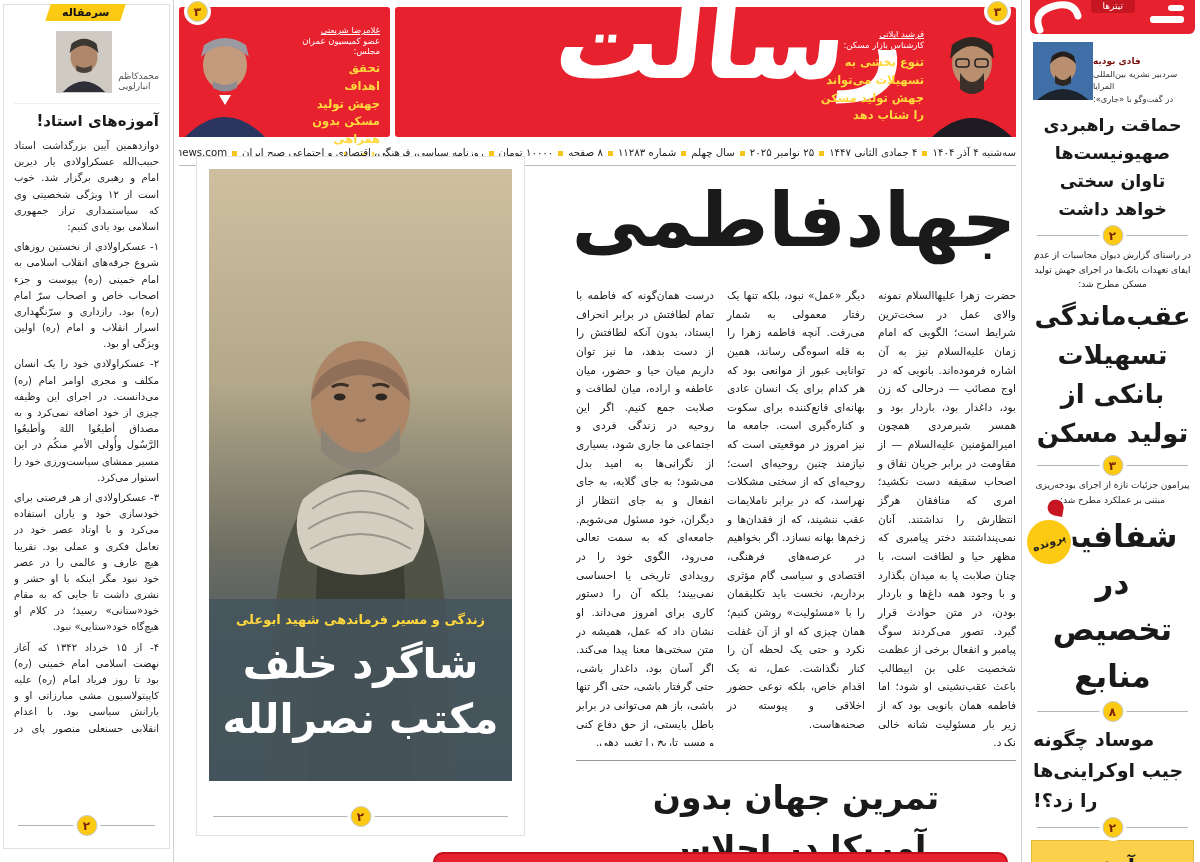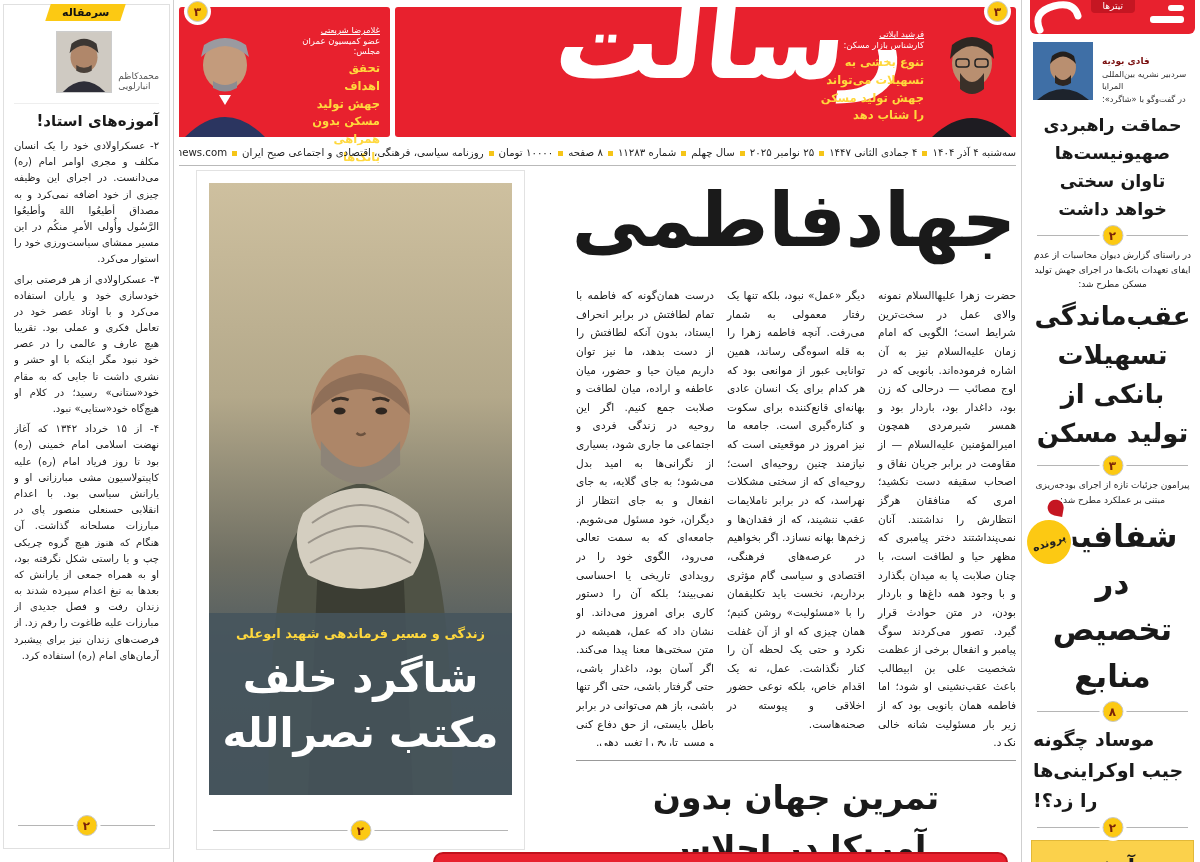--- a/index.html
+++ b/index.html
@@ -75,7 +75,7 @@
   .rail-tab { position:absolute; top:0; right:60px; background:#c51622; color:#fff; font-size:9px;
               padding:1px 12px 2px; border-radius:0 0 4px 4px; }
   .rail-s { margin:0 6px; position:relative; }
-  .s1-top { display:flex; gap:9px; margin-top:8px; }
+  .s1-top { display:flex; gap:0; margin-top:8px; }
   .s1-cap { flex:1; text-align:left; padding-top:14px; }
   .s1-name { font-size:9px; font-weight:bold; color:#7a1010; margin-bottom:2px;}
   .s1-role { font-size:8.3px; color:#333; line-height:1.5; }

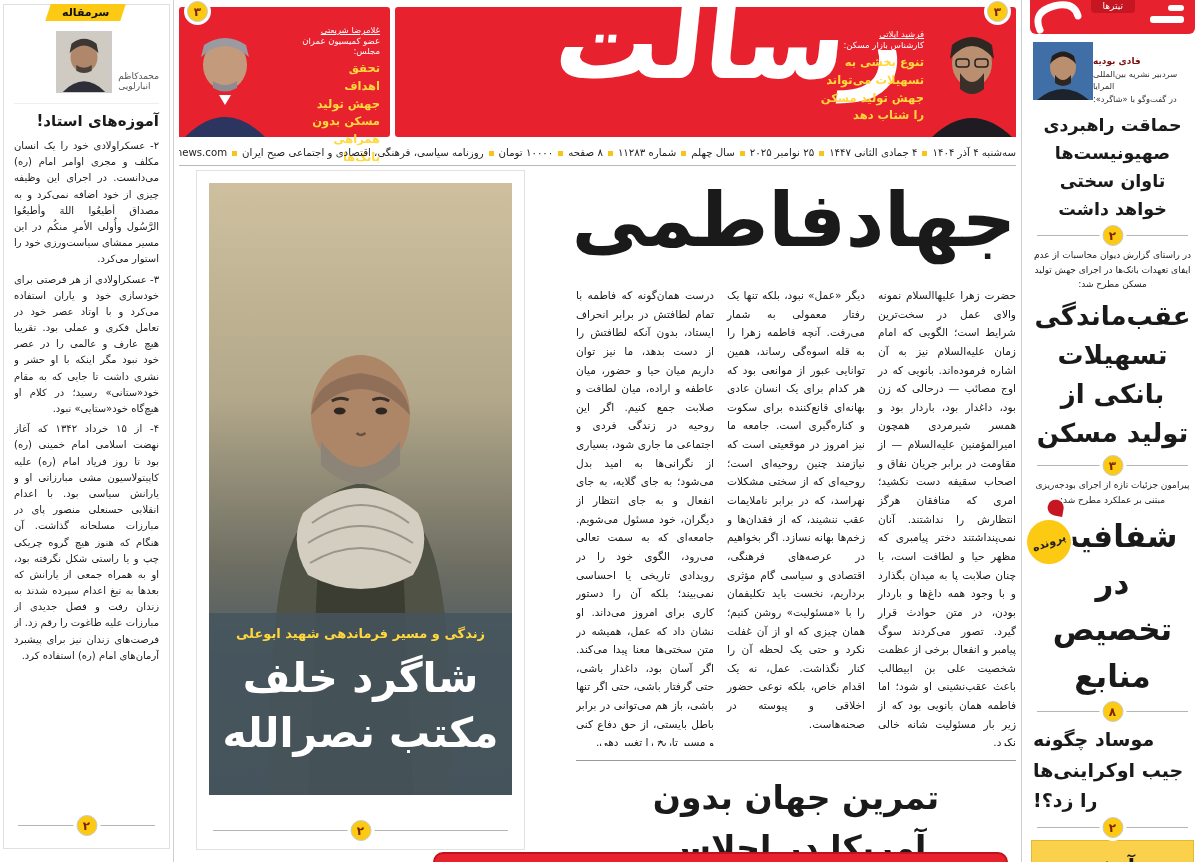--- a/index.html
+++ b/index.html
@@ -241,7 +241,7 @@
         <div class="s1-cap">
           <div class="s1-name">فادی بودیه</div>
           <div class="s1-role">سردبیر نشریه بین‌المللی المرایا</div>
-          <div class="s1-role">در گفت‌وگو با «شاگرد»:</div>
+          <div class="s1-role">در گفت‌وگو با «جاری»:</div>
         </div>
         <svg class="s1-photo" viewBox="0 0 60 58">
           <rect width="60" height="58" fill="#3f6fa6"></rect>

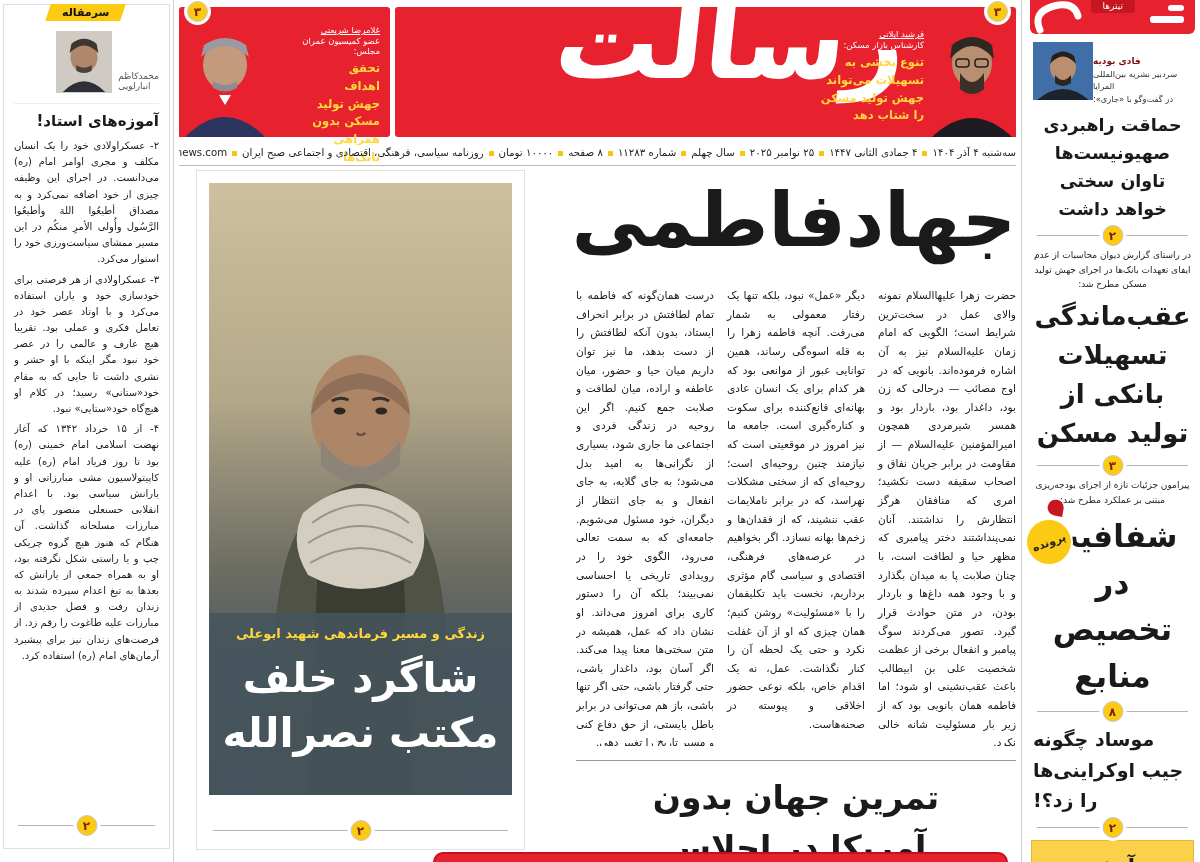--- a/index.html
+++ b/index.html
@@ -117,6 +117,7 @@
     <div class="ed-title">آموزه‌های استاد!</div>
     <div class="ed-body">
 
+    <p>دوازدهمین آیین بزرگداشت استاد حبیب‌الله عسکراولادی یار دیرین امام و رهبری برگزار شد. خوب است از ۱۲ ویژگی شخصیتی وی که سیاستمداری تراز جمهوری اسلامی بود یادی کنیم:</p>
         <p>۲- عسکراولادی خود را یک انسان مکلف و مجری اوامر امام (ره) می‌دانست. در اجرای این وظیفه چیزی از خود اضافه نمی‌کرد و به مصداق أطیعُوا اللهَ وأطیعُوا الرَّسُول وأُولی الأمرِ منکُم در این مسیر ممشای سیاست‌ورزی خود را استوار می‌کرد.</p>
         <p>۳- عسکراولادی از هر فرصتی برای خودسازی خود و یاران استفاده می‌کرد و با اوتاد عصر خود در تعامل فکری و عملی بود. تقریبا هیچ عارف و عالمی را در عصر خود نبود مگر اینکه با او حشر و نشری داشت تا جایی که به مقام خود«ستانی» رسید؛ در کلام او هیچ‌گاه خود«ستایی» نبود.</p>
         <p>۴- از ۱۵ خرداد ۱۳۴۲ که آغاز نهضت اسلامی امام خمینی (ره) بود تا روز فریاد امام (ره) علیه کاپیتولاسیون مشی مبارزاتی او و یارانش سیاسی بود. با اعدام انقلابی حسنعلی منصور پای در مبارزات مسلحانه گذاشت. آن هنگام که هنوز هیچ گروه چریکی چپ و یا راستی شکل نگرفته بود، او به همراه جمعی از یارانش که بعدها به تیغ اعدام سپرده شدند به زندان رفت و فصل جدیدی از مبارزات علیه طاغوت را رقم زد. از فرصت‌های زندان نیز برای پیشبرد آرمان‌های امام (ره) استفاده کرد.</p>

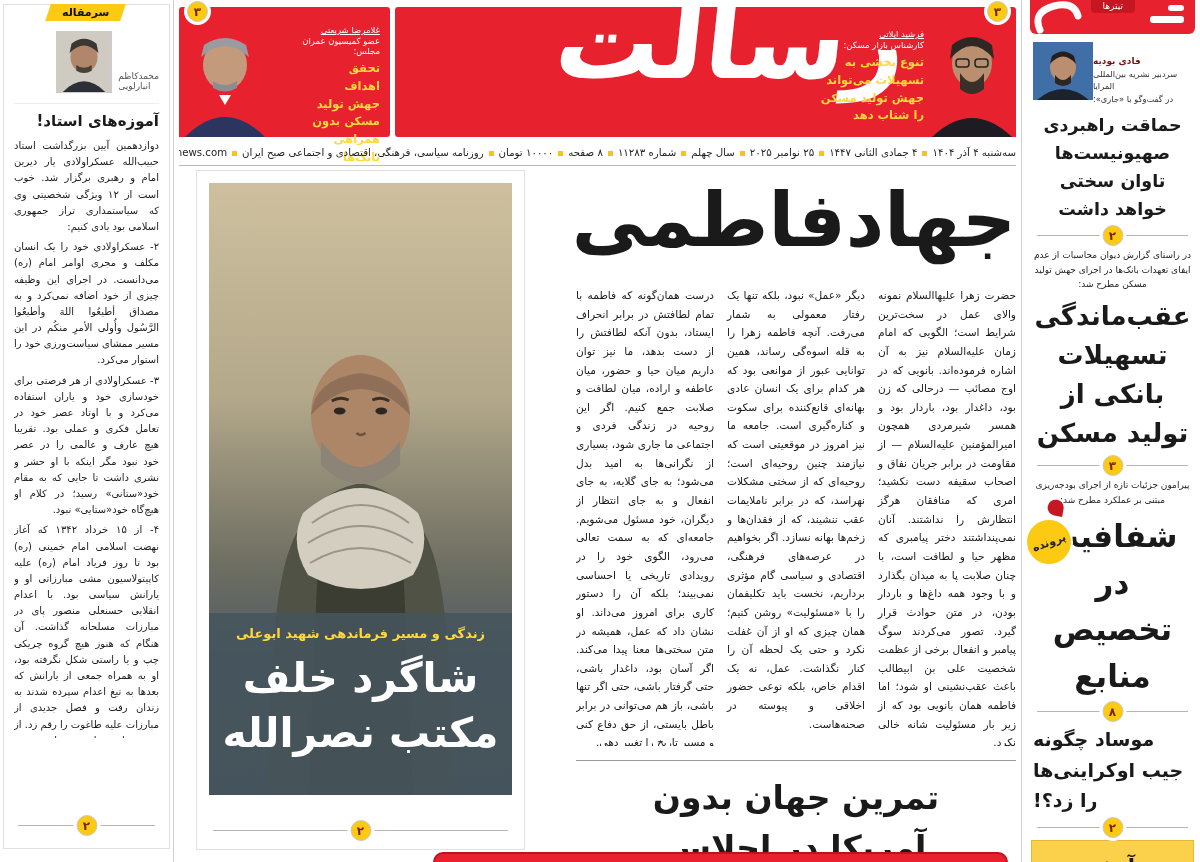--- a/index.html
+++ b/index.html
@@ -118,6 +118,7 @@
     <div class="ed-body">
 
     <p>دوازدهمین آیین بزرگداشت استاد حبیب‌الله عسکراولادی یار دیرین امام و رهبری برگزار شد. خوب است از ۱۲ ویژگی شخصیتی وی که سیاستمداری تراز جمهوری اسلامی بود یادی کنیم:</p>
+        <p>۱- عسکراولادی از نخستین روزهای شروع جرقه‌های انقلاب اسلامی به امام خمینی (ره) پیوست و جزء اصحاب خاص و اصحاب سرّ امام (ره) بود. رازداری و سرّنگهداری اسرار انقلاب و امام (ره) اولین ویژگی او بود.</p>
         <p>۲- عسکراولادی خود را یک انسان مکلف و مجری اوامر امام (ره) می‌دانست. در اجرای این وظیفه چیزی از خود اضافه نمی‌کرد و به مصداق أطیعُوا اللهَ وأطیعُوا الرَّسُول وأُولی الأمرِ منکُم در این مسیر ممشای سیاست‌ورزی خود را استوار می‌کرد.</p>
         <p>۳- عسکراولادی از هر فرصتی برای خودسازی خود و یاران استفاده می‌کرد و با اوتاد عصر خود در تعامل فکری و عملی بود. تقریبا هیچ عارف و عالمی را در عصر خود نبود مگر اینکه با او حشر و نشری داشت تا جایی که به مقام خود«ستانی» رسید؛ در کلام او هیچ‌گاه خود«ستایی» نبود.</p>
         <p>۴- از ۱۵ خرداد ۱۳۴۲ که آغاز نهضت اسلامی امام خمینی (ره) بود تا روز فریاد امام (ره) علیه کاپیتولاسیون مشی مبارزاتی او و یارانش سیاسی بود. با اعدام انقلابی حسنعلی منصور پای در مبارزات مسلحانه گذاشت. آن هنگام که هنوز هیچ گروه چریکی چپ و یا راستی شکل نگرفته بود، او به همراه جمعی از یارانش که بعدها به تیغ اعدام سپرده شدند به زندان رفت و فصل جدیدی از مبارزات علیه طاغوت را رقم زد. از فرصت‌های زندان نیز برای پیشبرد آرمان‌های امام (ره) استفاده کرد.</p>

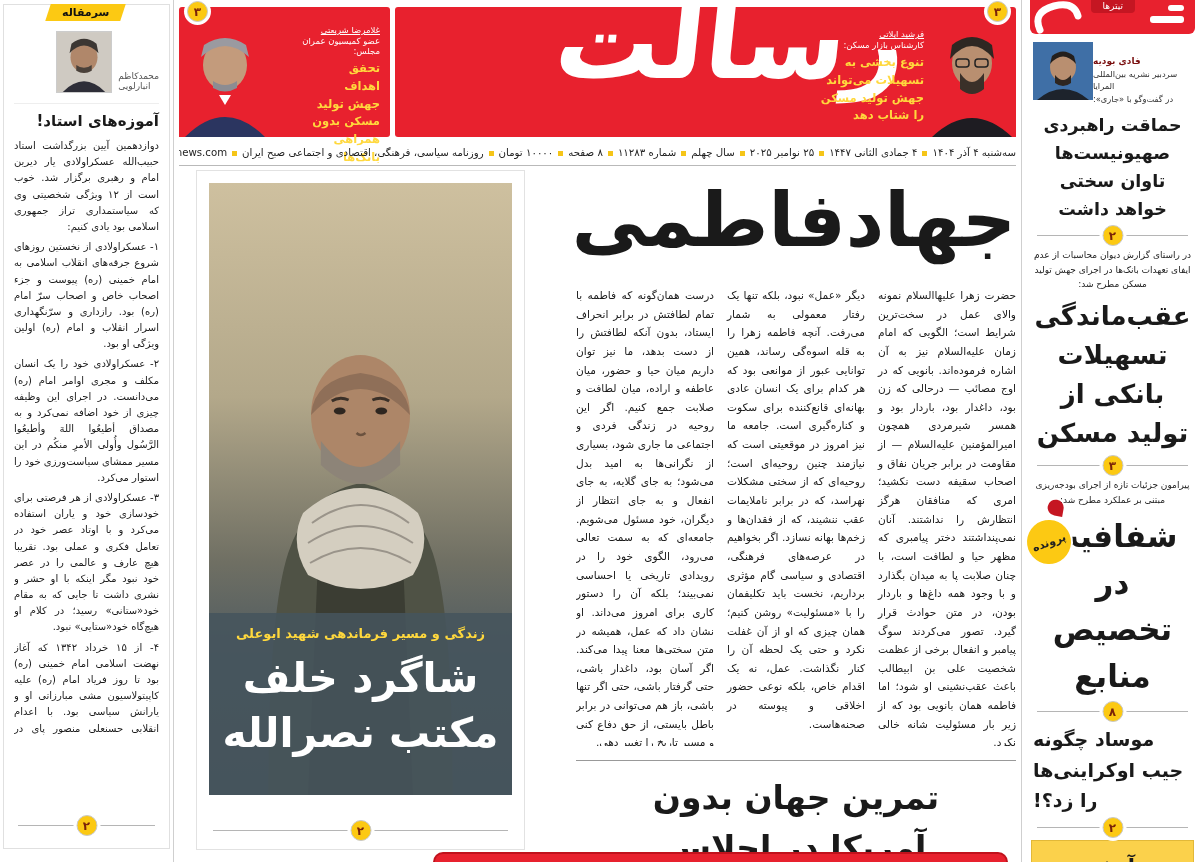--- a/index.html
+++ b/index.html
@@ -49,7 +49,7 @@
                     margin:0 5px; vertical-align:middle; }
 
   
-  .feature { position:absolute; left:196px; top:170px; width:329px; height:680px;
+  .feature { position:absolute; left:196px; top:156px; width:329px; height:680px;
              border:1px solid #e2e2e2; background:#fff; padding:12px 12px 0 12px; }
   .feature-img { width:100%; height:612px; display:block; }
   .feature-cap { position:absolute; left:12px; right:12px; top:455px; text-align:center; }

